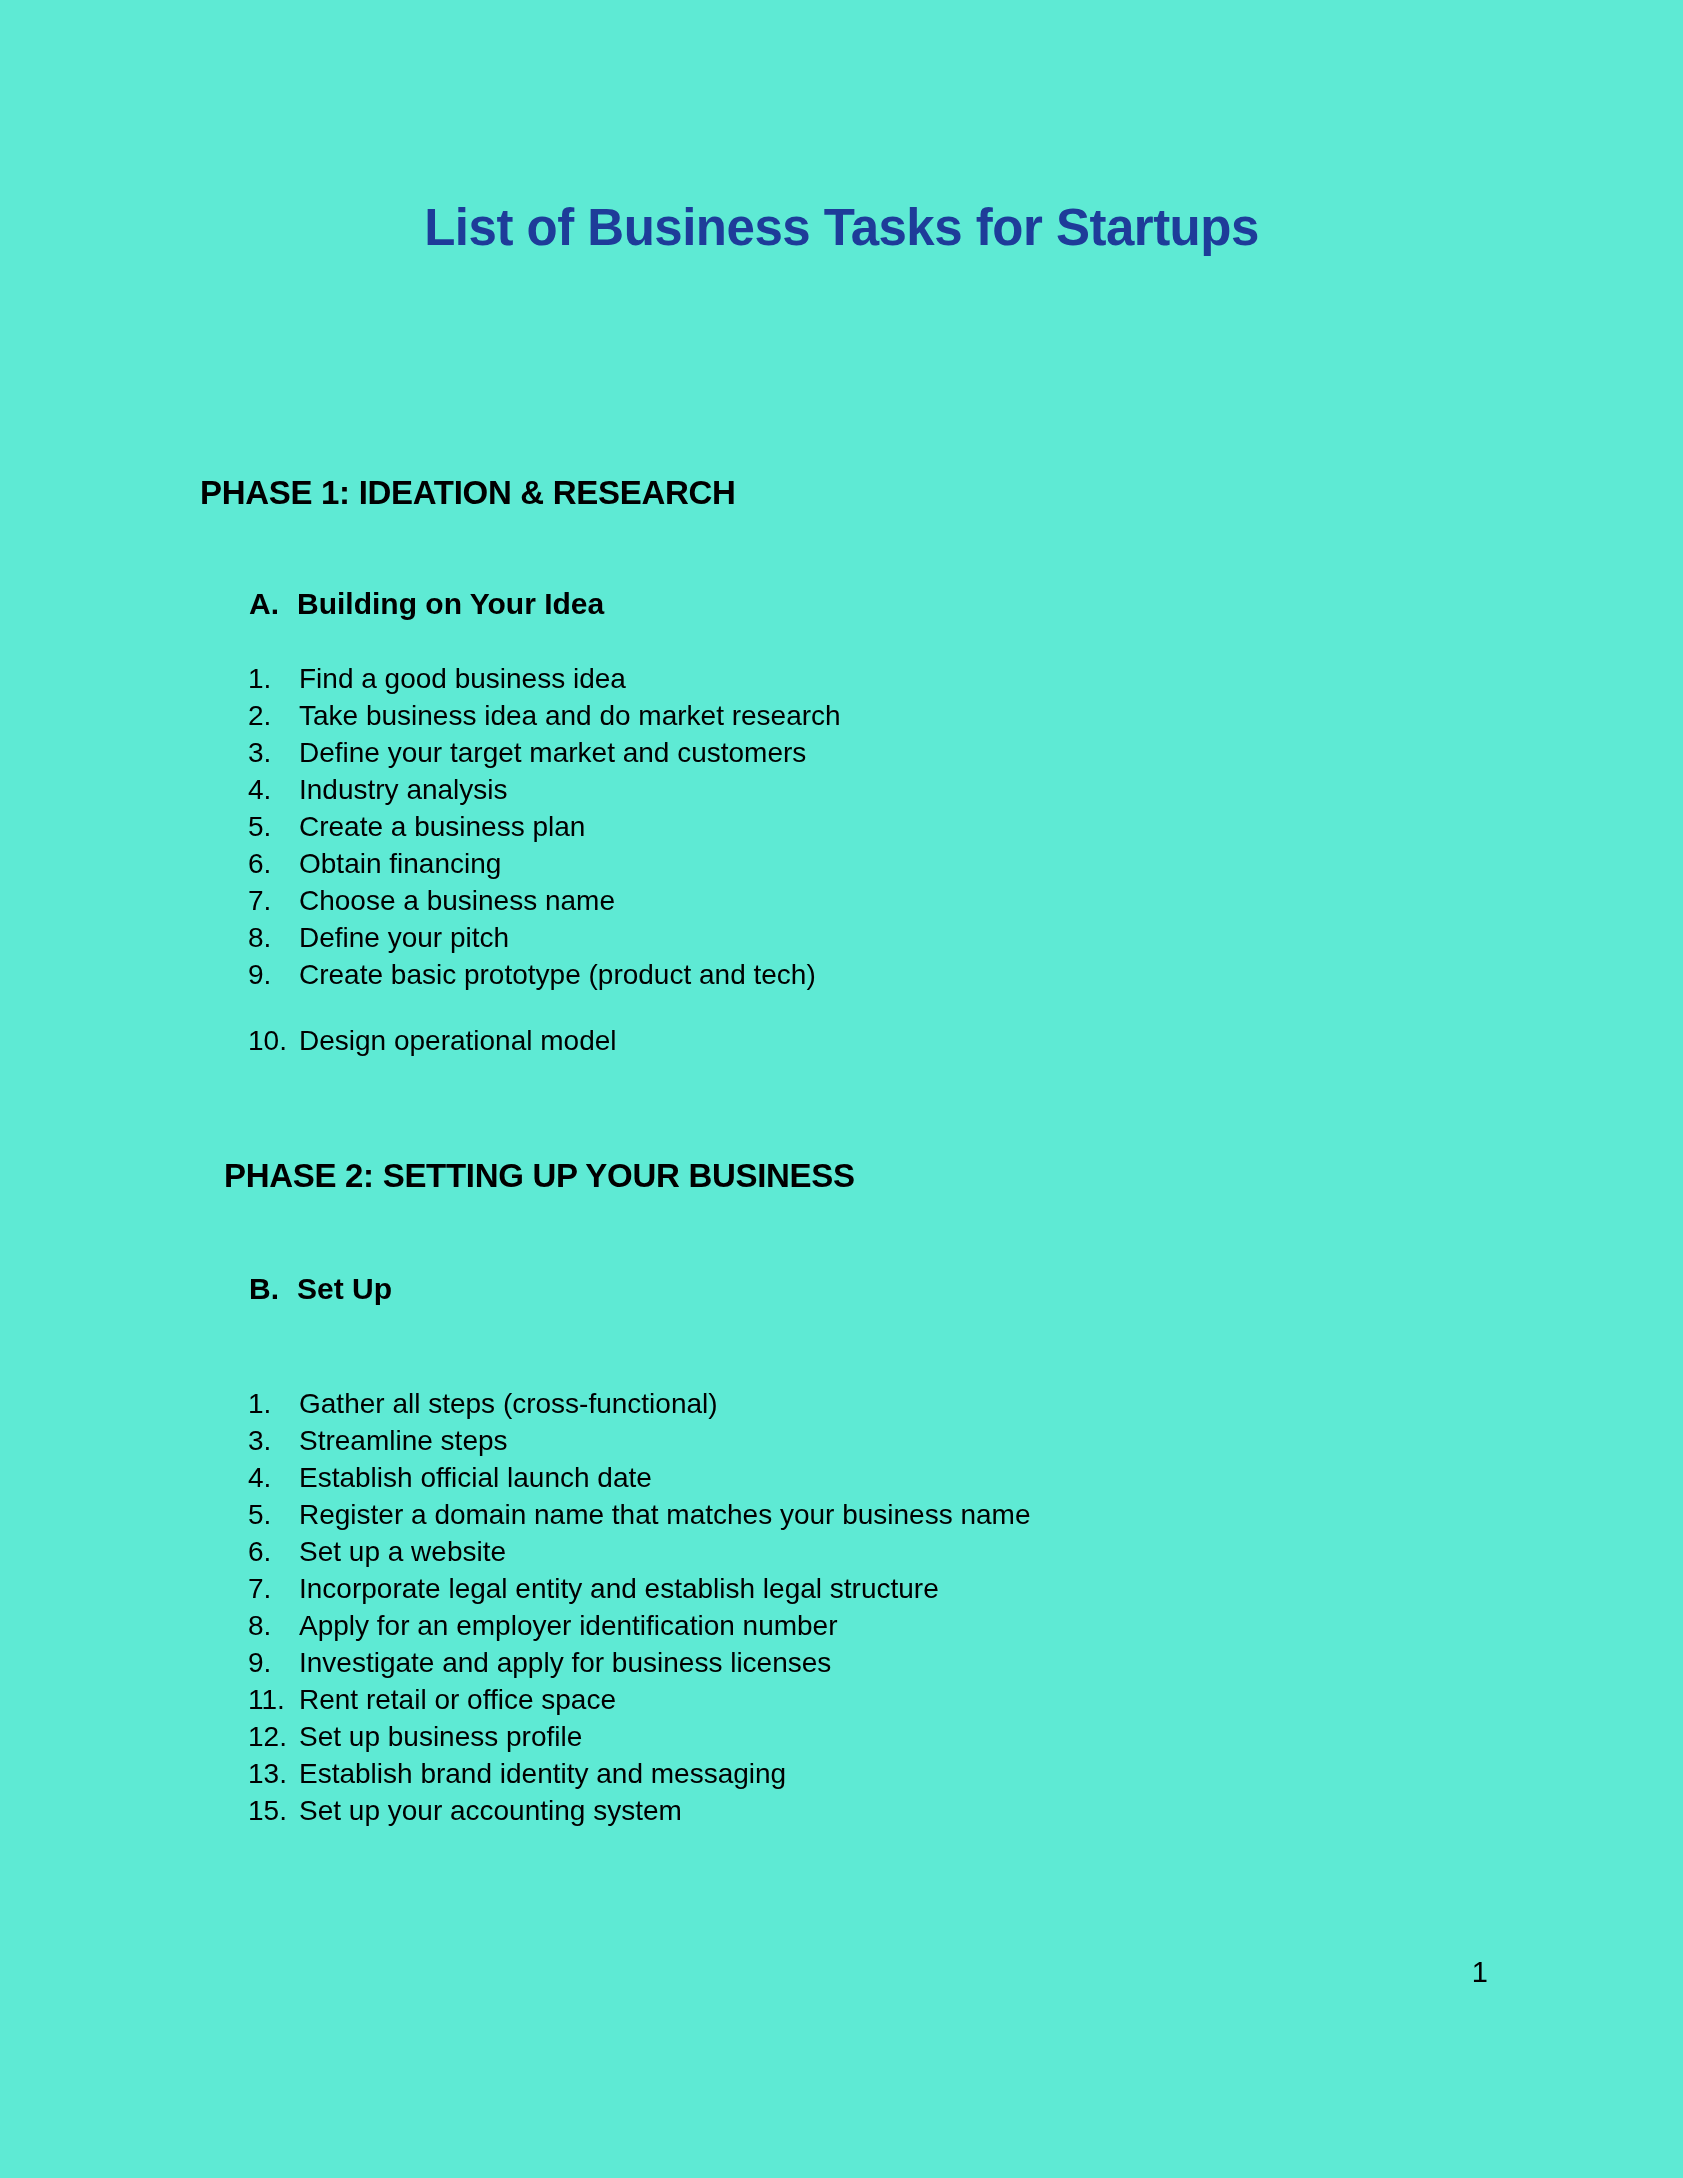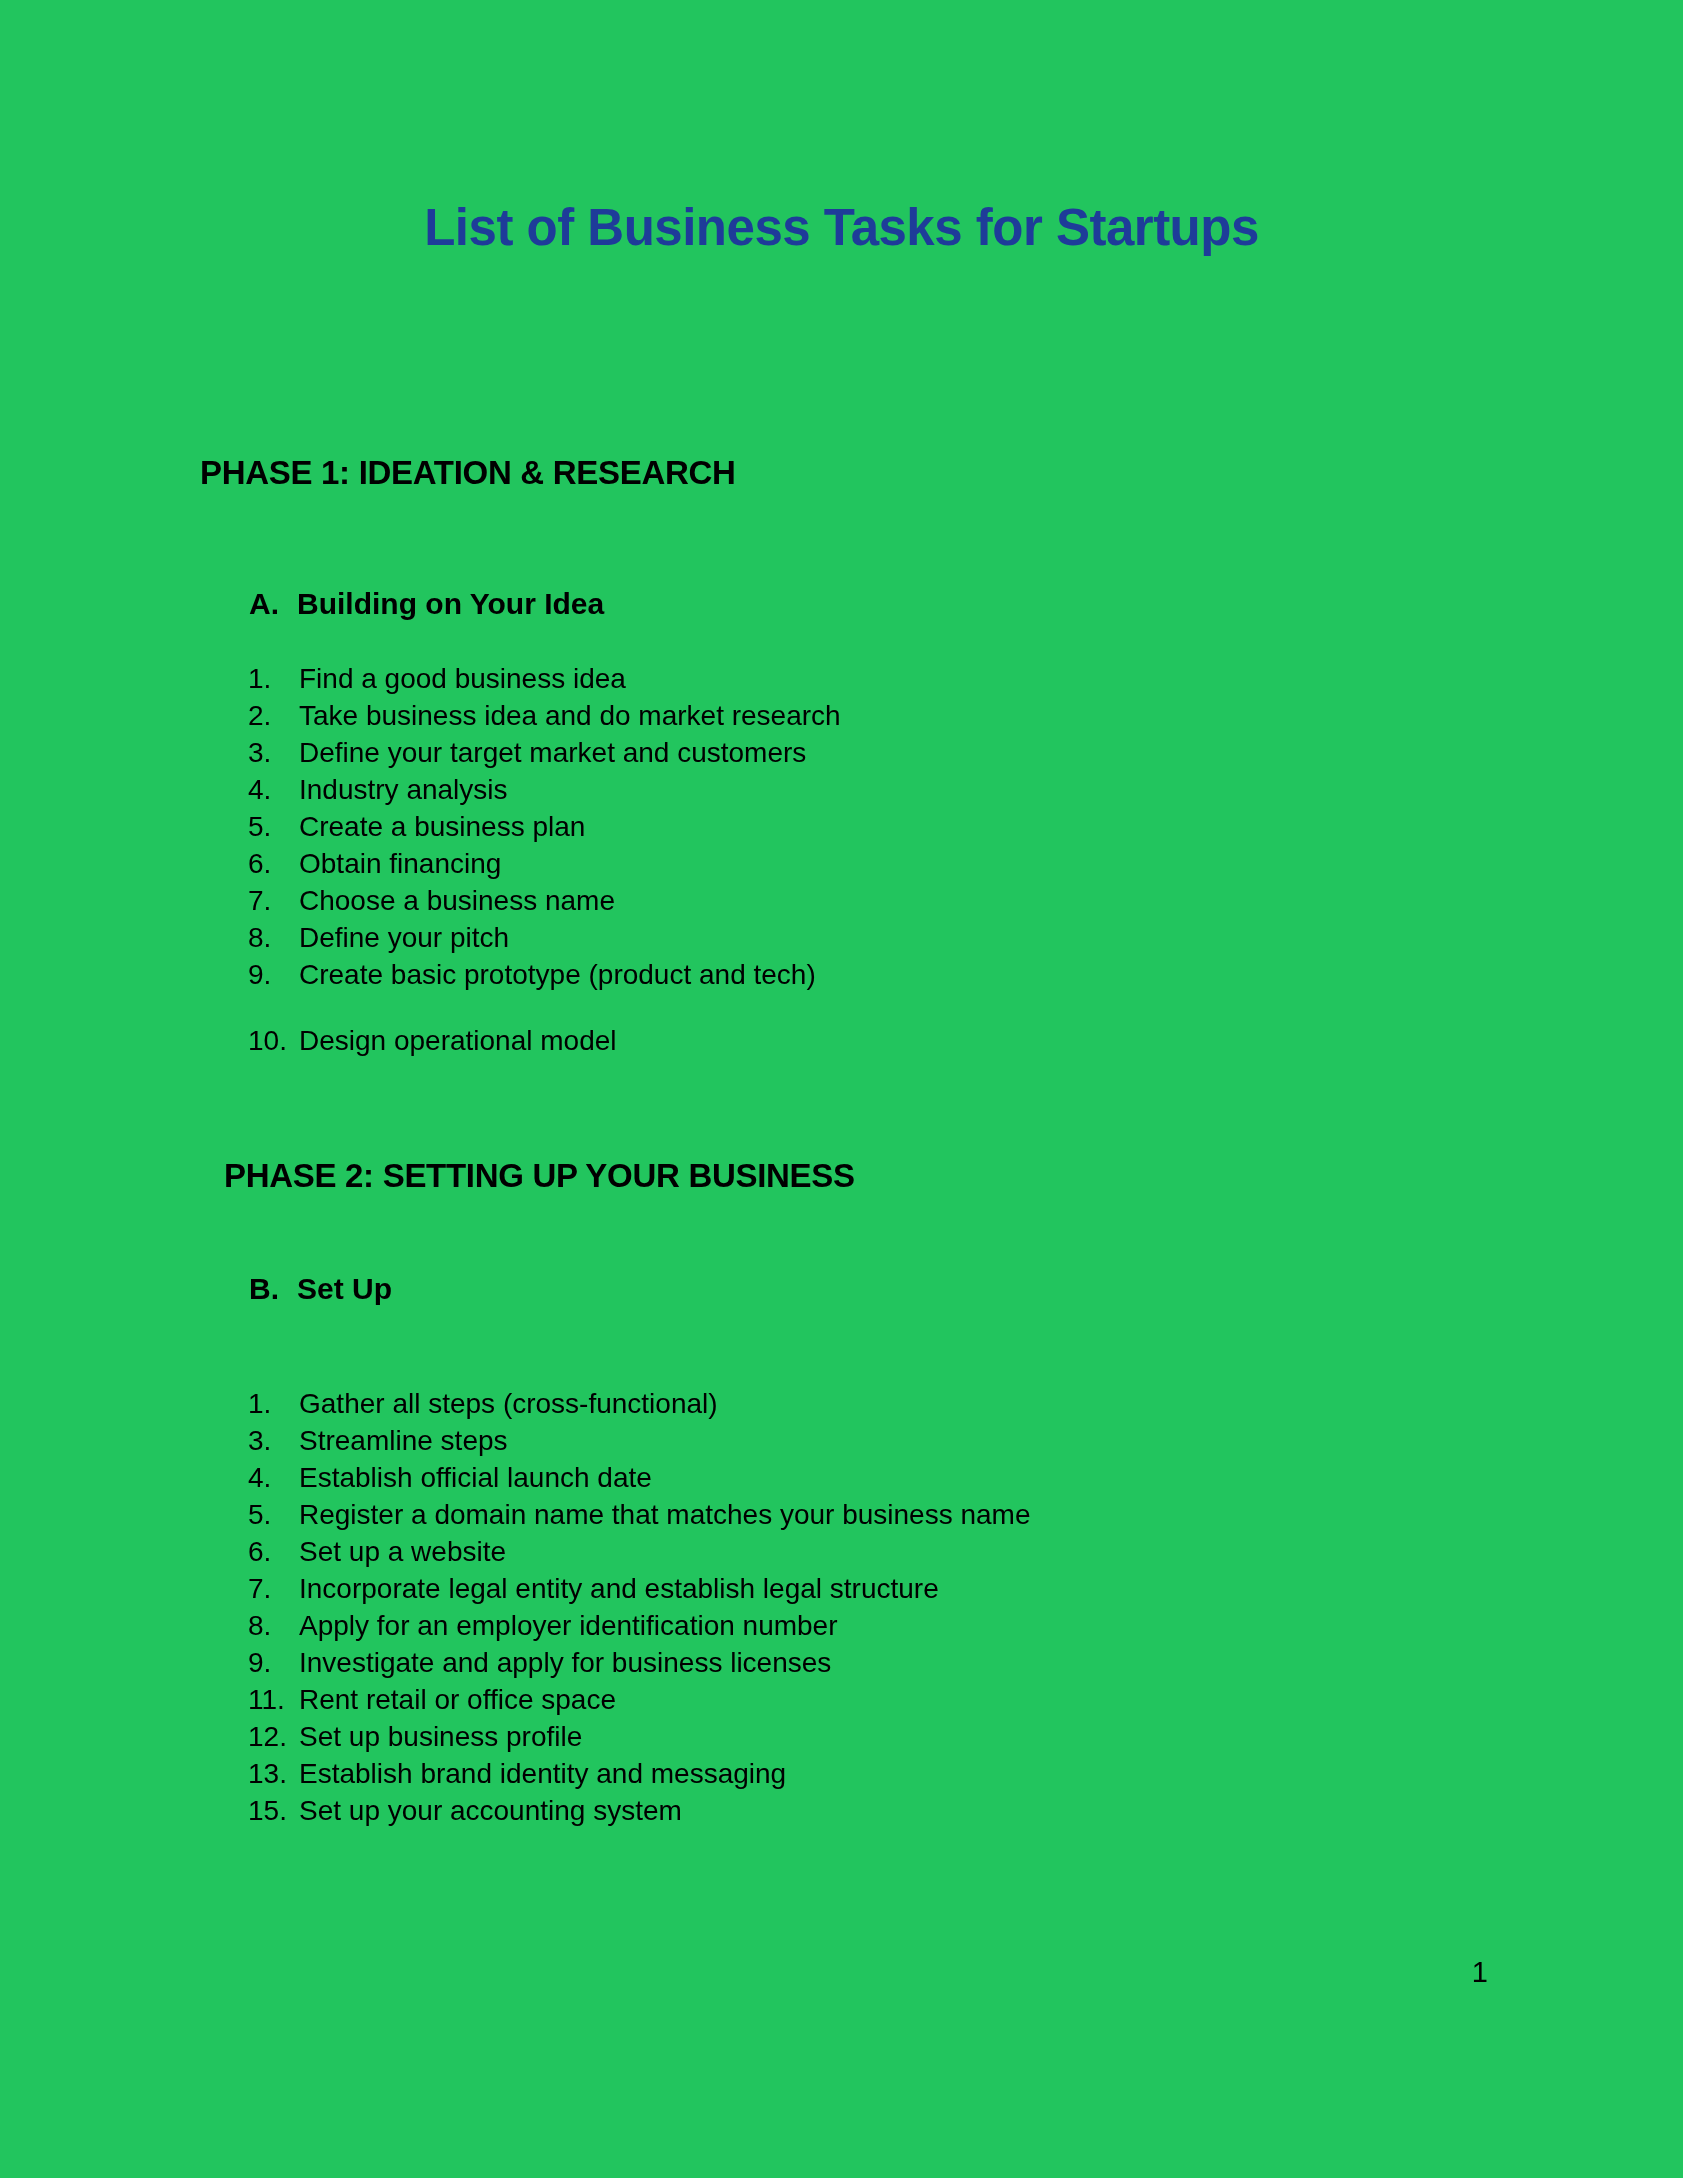--- a/index.html
+++ b/index.html
@@ -11,7 +11,7 @@
     position: relative;
     width: 1683px;
     height: 2178px;
-    background: #22c55e;
+    background: #5eead4;
     font-family: "Liberation Sans", sans-serif;
     color: #000000;
     overflow: hidden;

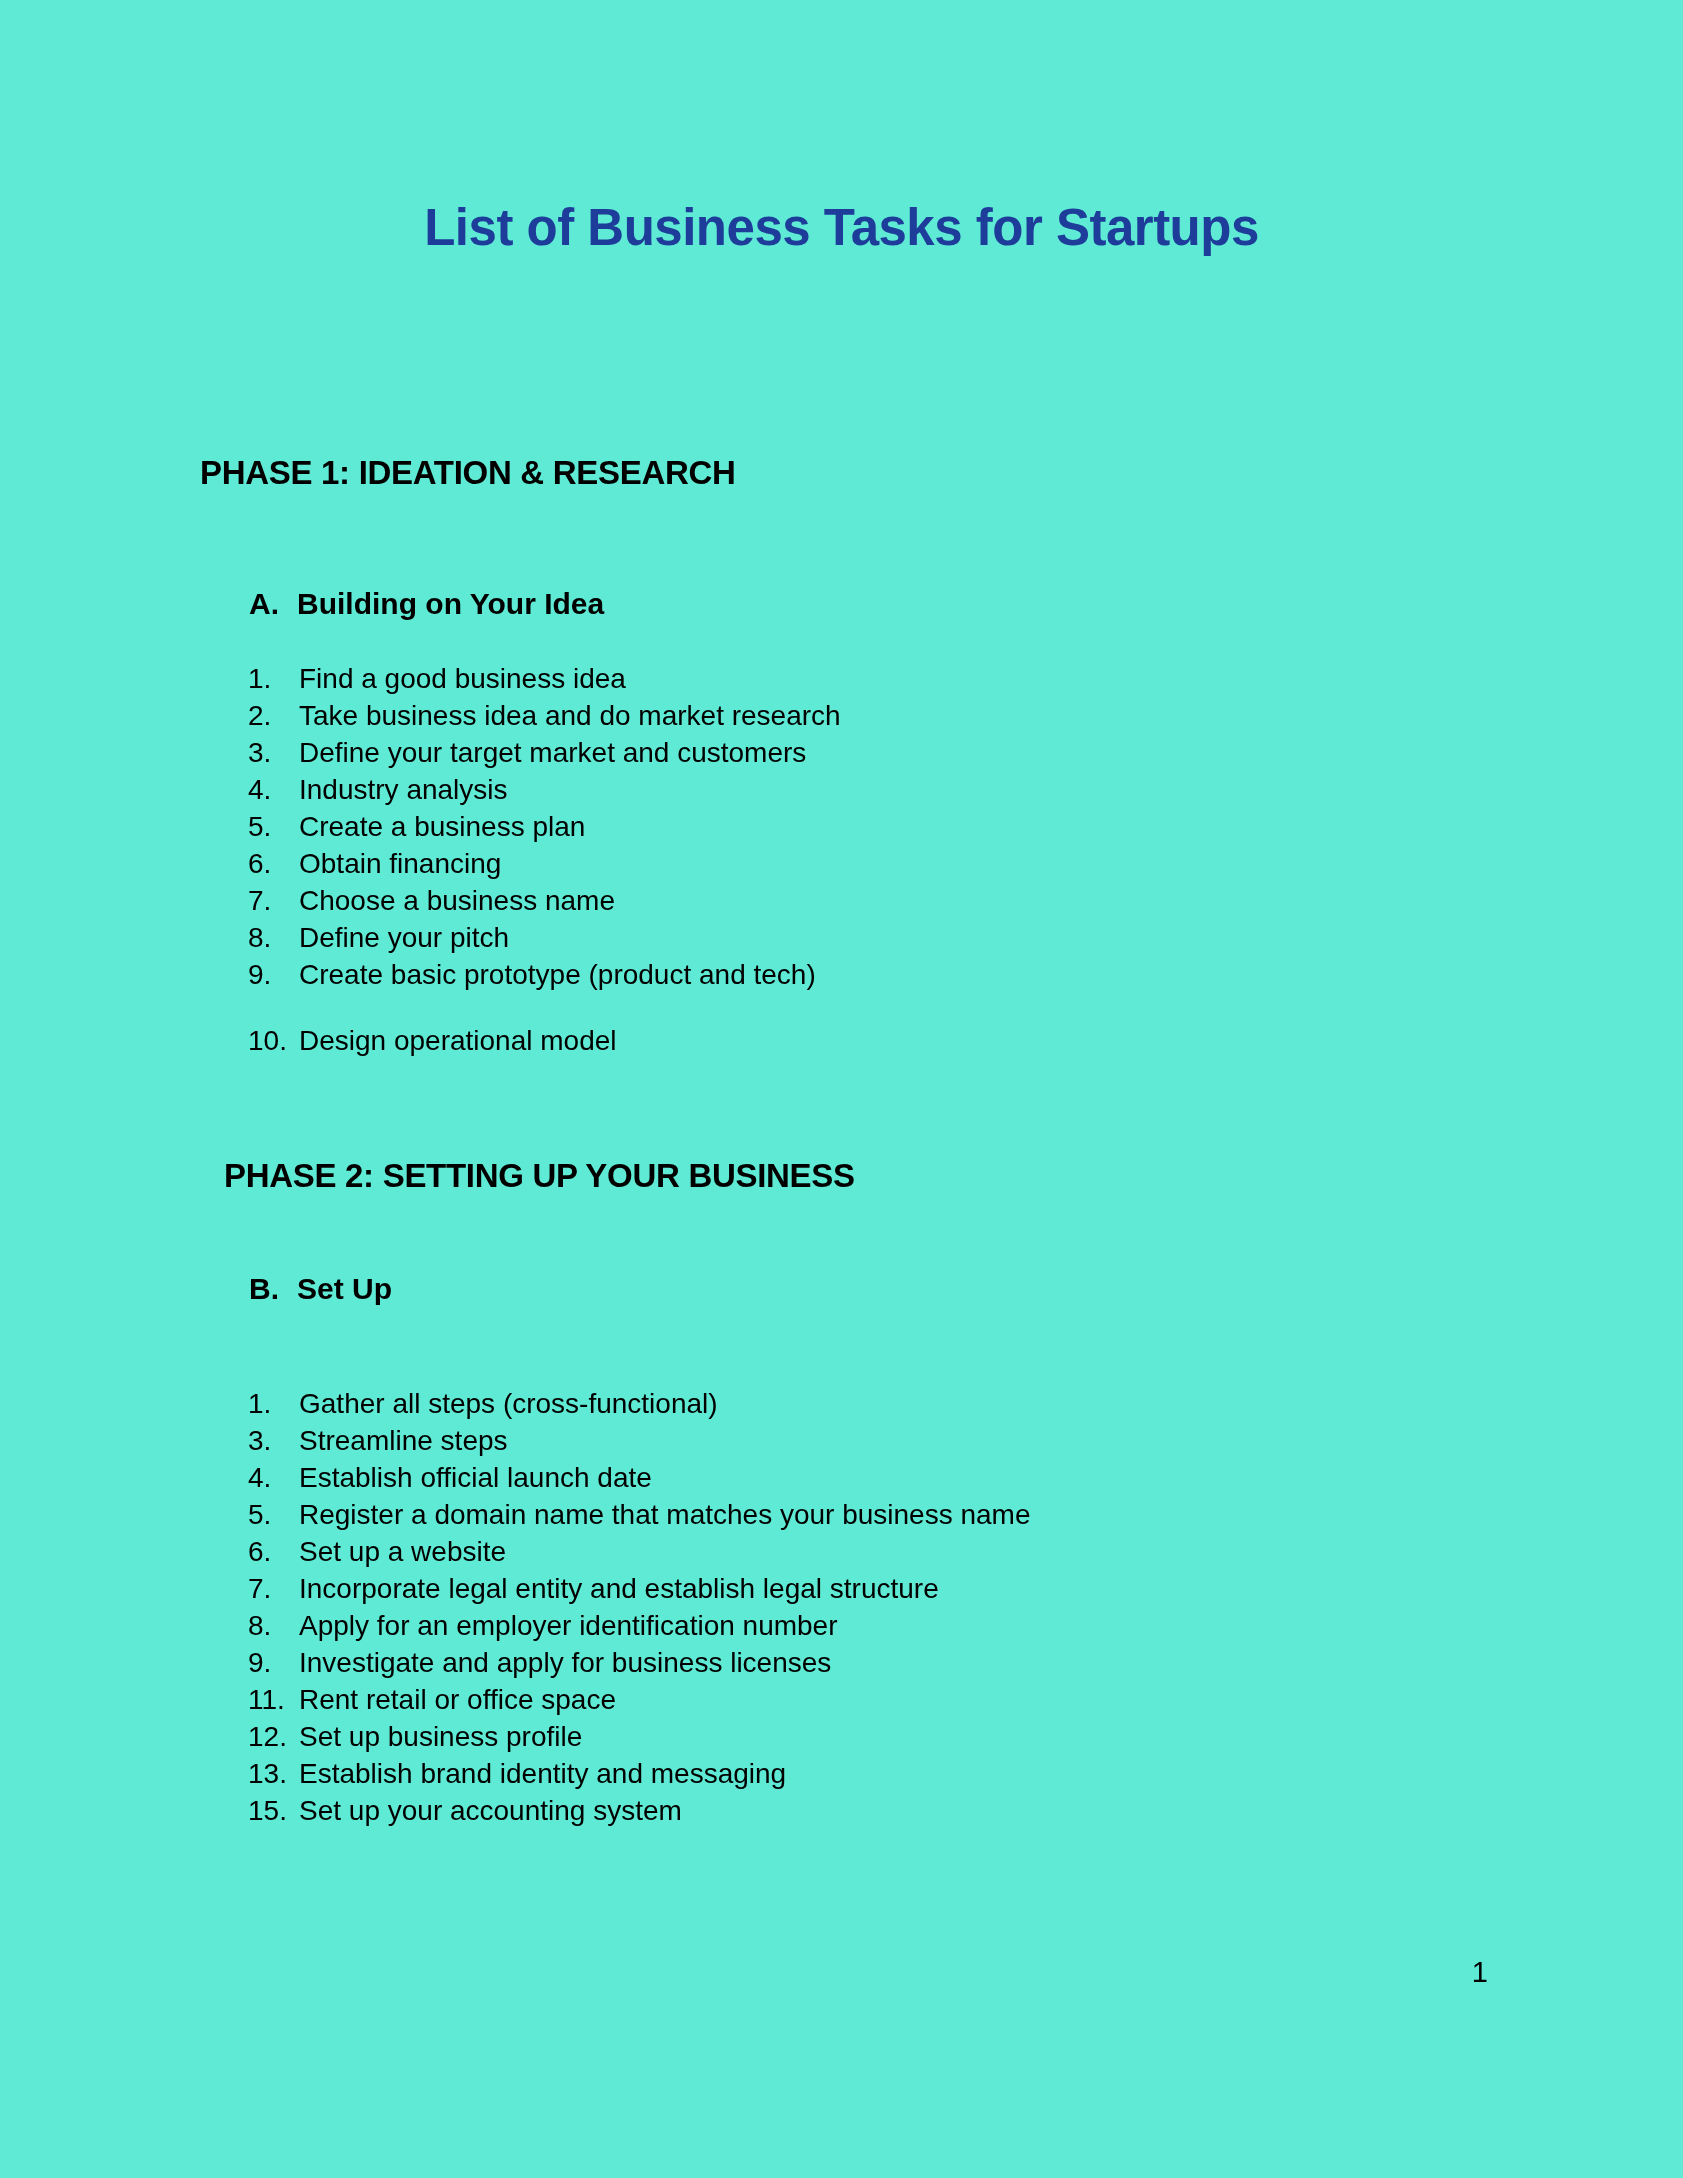--- a/index.html
+++ b/index.html
@@ -35,7 +35,7 @@
     line-height: 1;
     letter-spacing: -0.3px;
   }
-  #phase1-heading { top: 456px; }
+  #phase1-heading { top: 476px; }
   #phase2-heading { top: 1159px; margin-left: 24px; }
   .section-heading {
     position: absolute;

